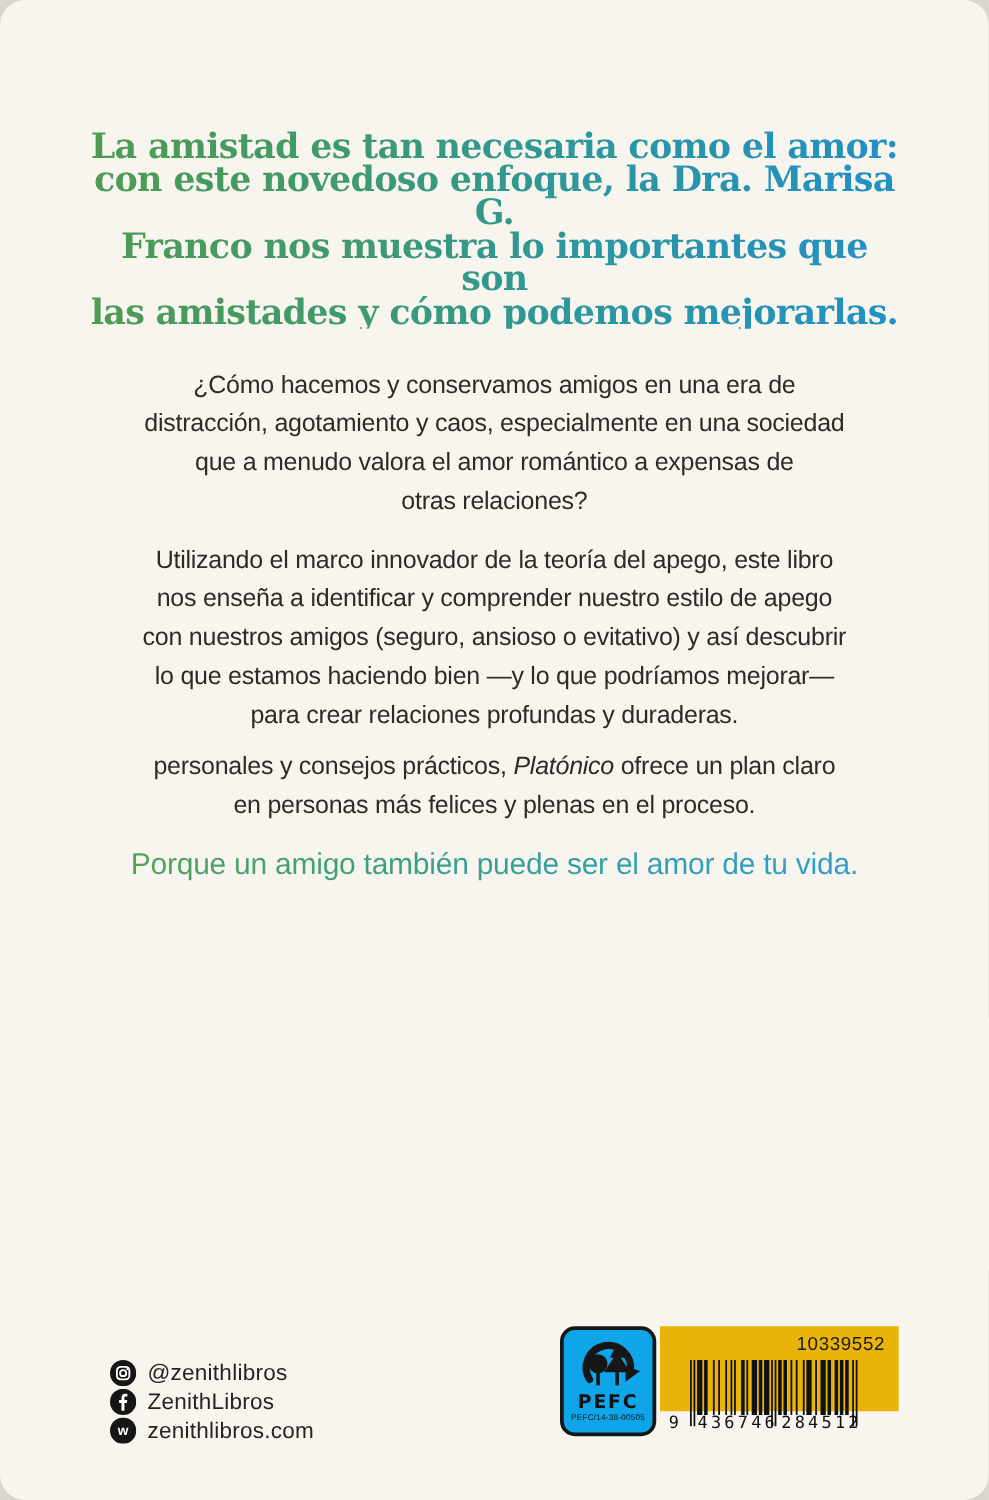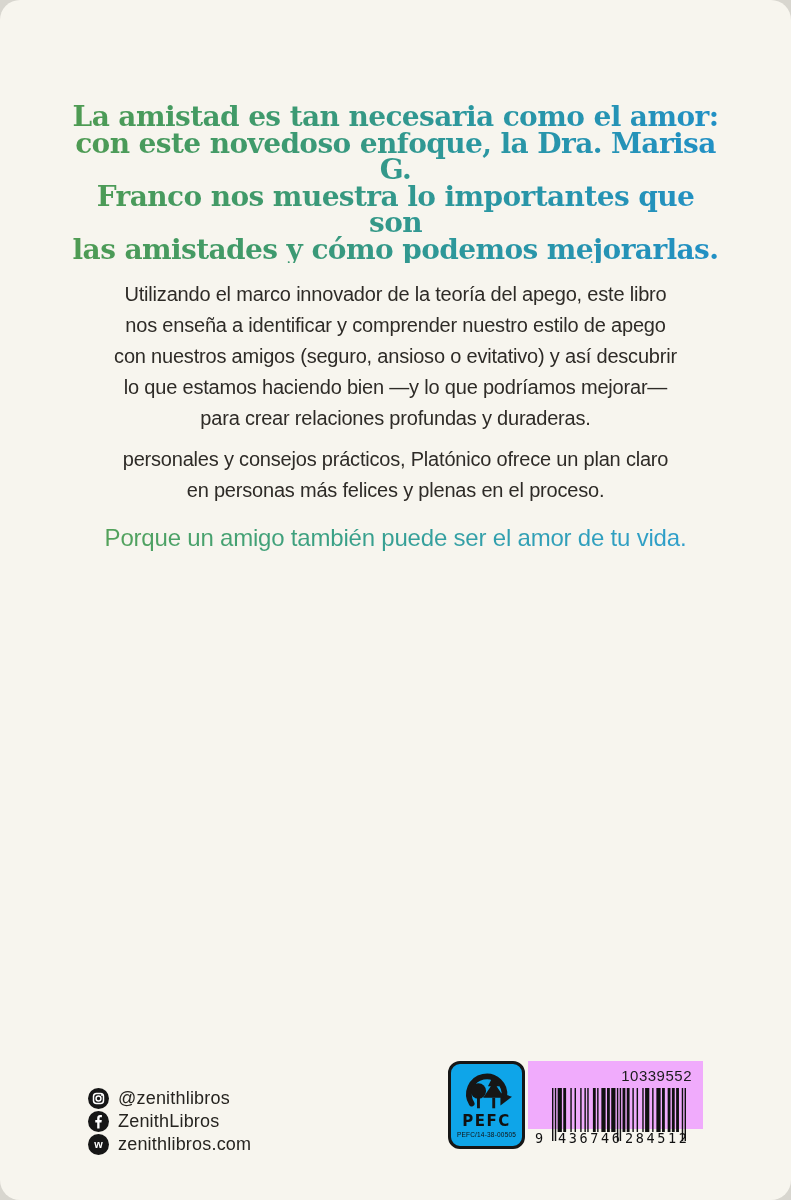--- a/index.html
+++ b/index.html
@@ -66,6 +66,10 @@
 Franco nos muestra lo importantes que son
 las amistades y cómo podemos mejorarlas.</div>
 
+  <div class="body-par par-1 multiline">¿Cómo hacemos y conservamos amigos en una era de
+distracción, agotamiento y caos, especialmente en una sociedad
+que a menudo valora el amor romántico a expensas de
+otras relaciones?</div>
 
   <div class="body-par par-2 multiline">Utilizando el marco innovador de la teoría del apego, este libro
 nos enseña a identificar y comprender nuestro estilo de apego

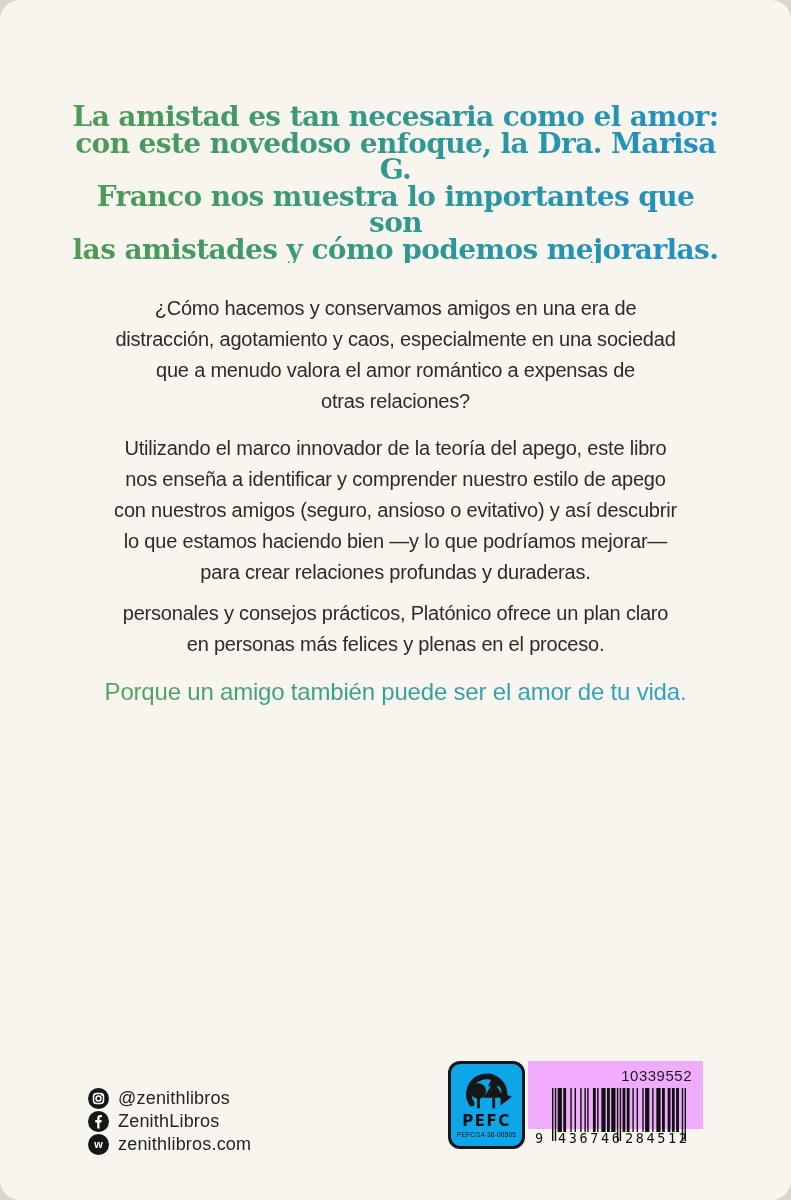--- a/index.html
+++ b/index.html
@@ -26,7 +26,7 @@
   .par-1{margin-top:30px;}
   .par-2{margin-top:16px;}
   .par-3{margin-top:10px;}
-  .italic{}
+  .italic{font-style:italic;}
   .tagline{
     margin:17px 40px 0;text-align:center;
     font-size:24px;line-height:30px;letter-spacing:-0.2px;

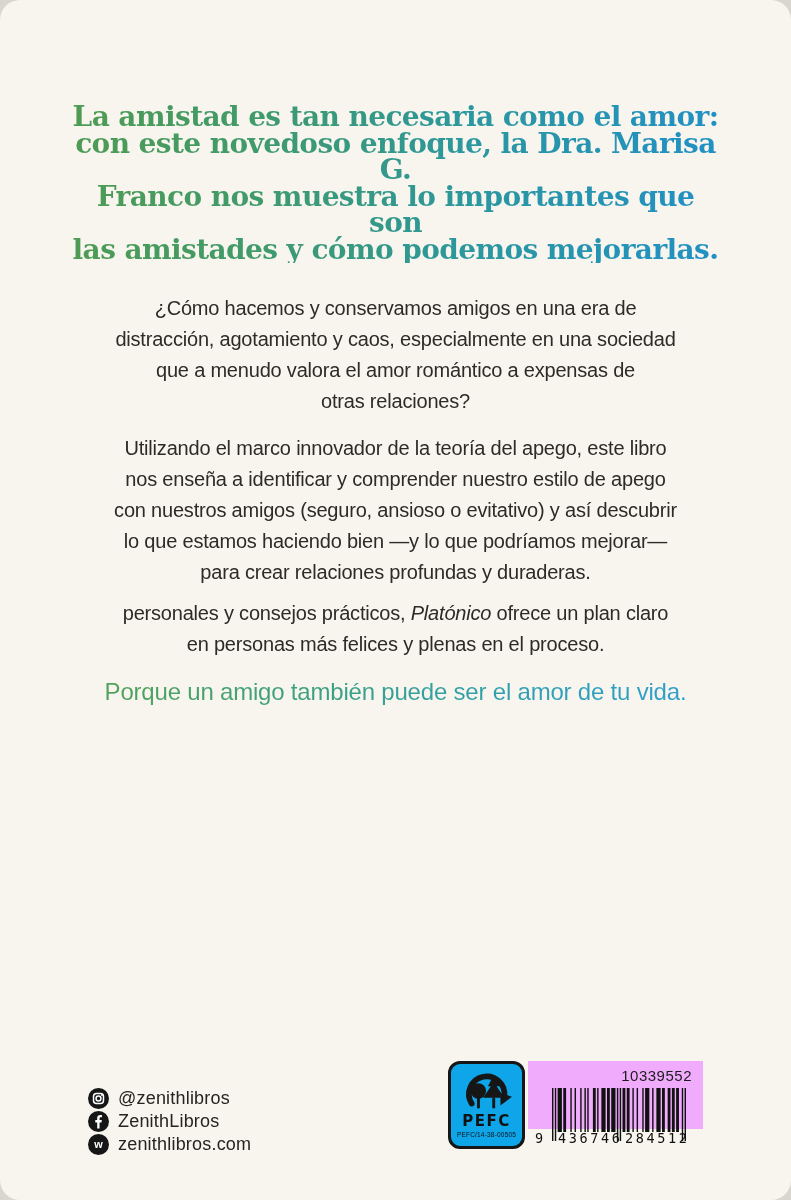--- a/index.html
+++ b/index.html
@@ -47,7 +47,7 @@
   .pefc-name{font-family:"DejaVu Sans","Liberation Sans",sans-serif;font-weight:bold;
     font-size:15px;letter-spacing:1.5px;color:#111;line-height:1;margin-top:-1px;}
   .pefc-code{font-size:6.5px;color:#111;margin-top:2px;letter-spacing:.2px;}
-  .barcode-box{position:absolute;left:528px;top:1061px;width:175px;height:68px;background:#f0abfc;}
+  .barcode-box{position:absolute;left:528px;top:1061px;width:175px;height:68px;background:#eab308;padding-left:16px;}
   .barcode-number{position:absolute;top:6px;right:11px;font-size:15px;color:#1c1c1c;letter-spacing:.5px;}
   .bars{position:absolute;left:24px;top:27px;}
   .barcode-digits{position:absolute;top:69px;left:0;width:175px;height:18px;

